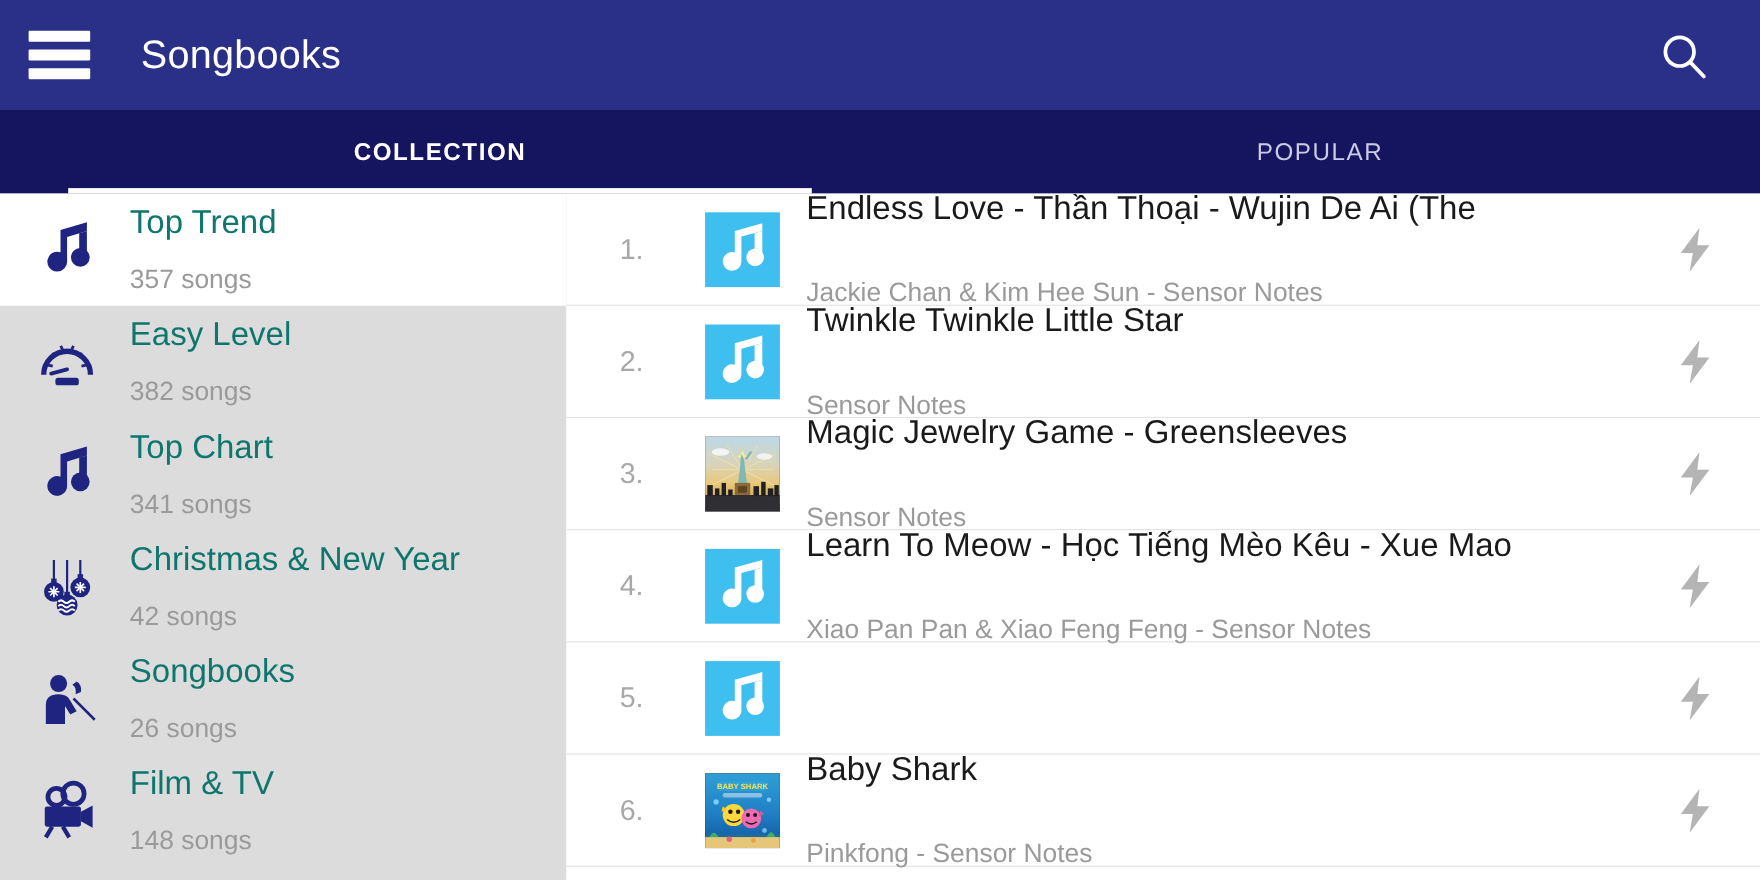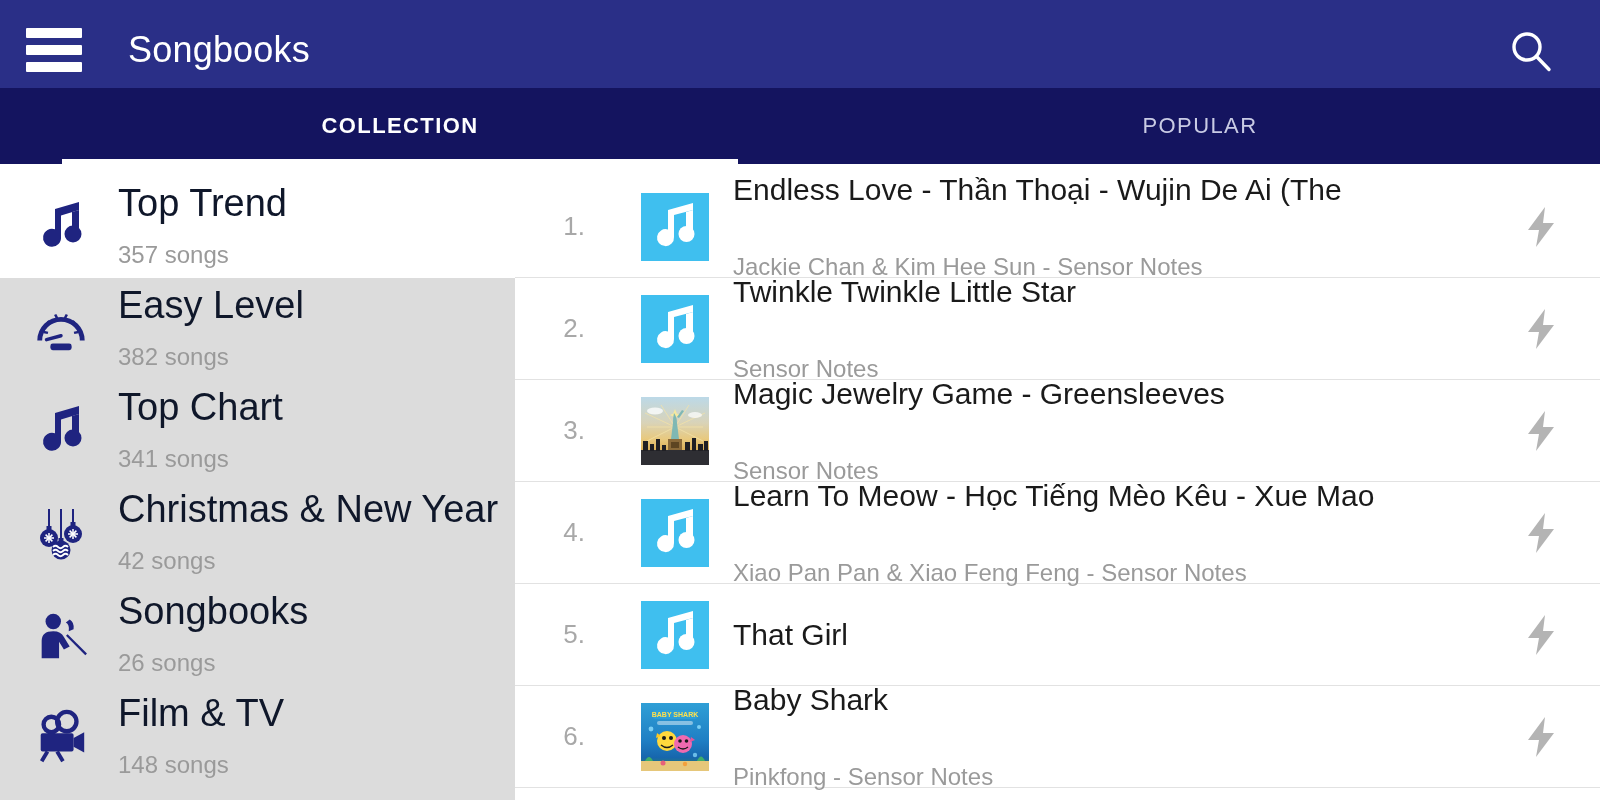--- a/index.html
+++ b/index.html
@@ -36,7 +36,7 @@
 
   
   .tabbar {
-    position:absolute; left:0; top:88px; width:1600px; height:76px;
+    position:absolute; left:0; top:100px; width:1600px; height:76px;
     background:#14145f; display:flex;
   }
   .tab {

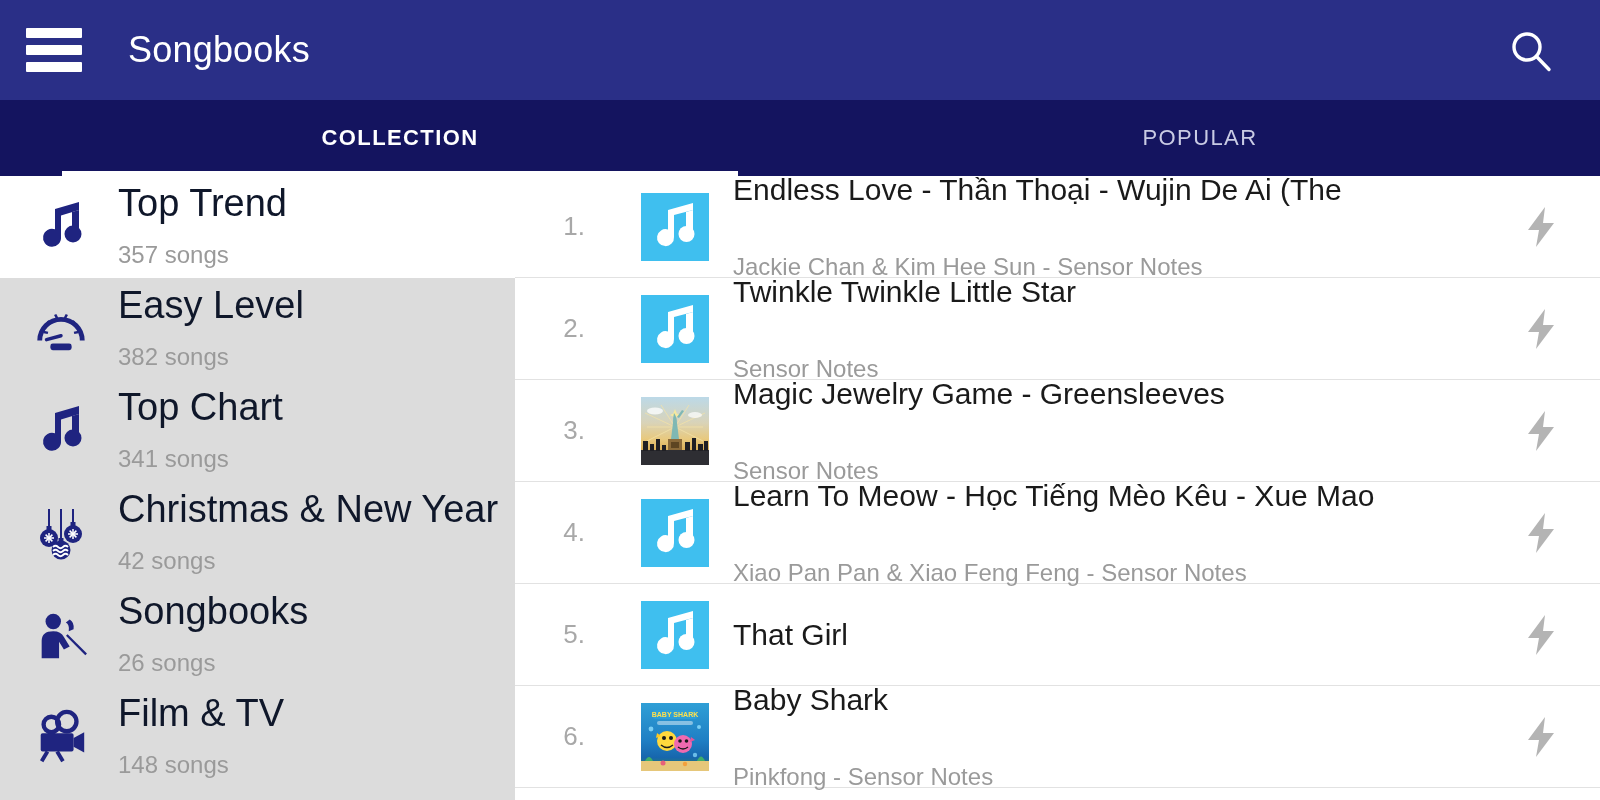--- a/index.html
+++ b/index.html
@@ -73,7 +73,7 @@
   }
   .cat-text { margin-left:18px; display:flex; flex-direction:column; justify-content:center; }
   .cat-title {
-    color:#0f172a; font-size:38px; line-height:36px; font-weight:400; white-space:nowrap;
+    color:#0f766e; font-size:30px; line-height:36px; font-weight:400; white-space:nowrap;
   }
   .cat-sub {
     color:#9a9a9a; font-size:24px; line-height:30px; margin-top:19px; white-space:nowrap;

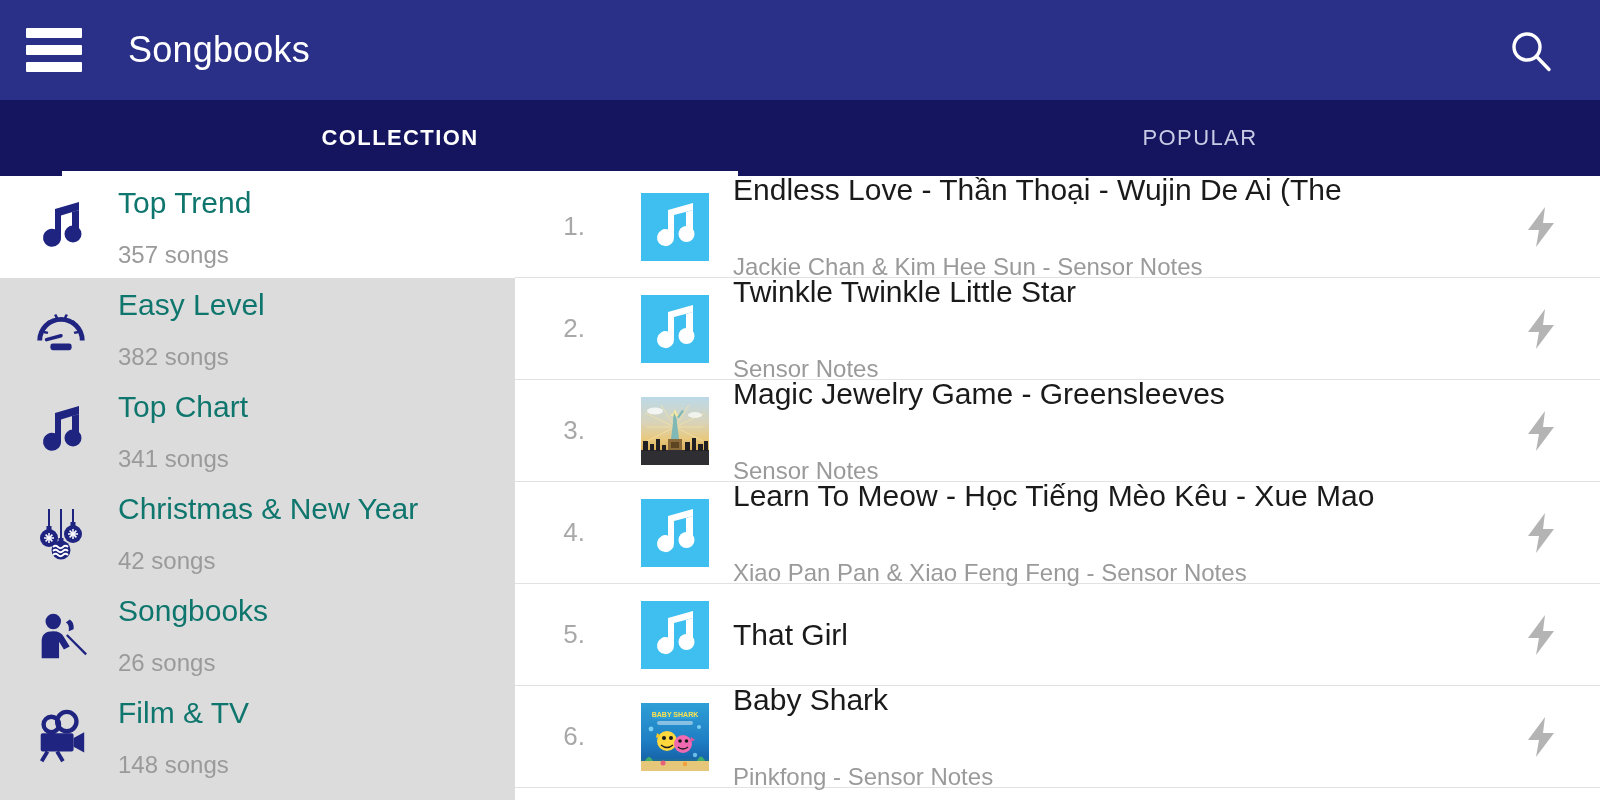--- a/index.html
+++ b/index.html
@@ -394,7 +394,6 @@
           </svg>
         </div>
         <div class="song-meta">
-          <div class="song-title">That Girl</div>
         </div>
         <div class="bolt">
           <svg width="34" height="42" viewBox="0 0 34 42" aria-hidden="true">

